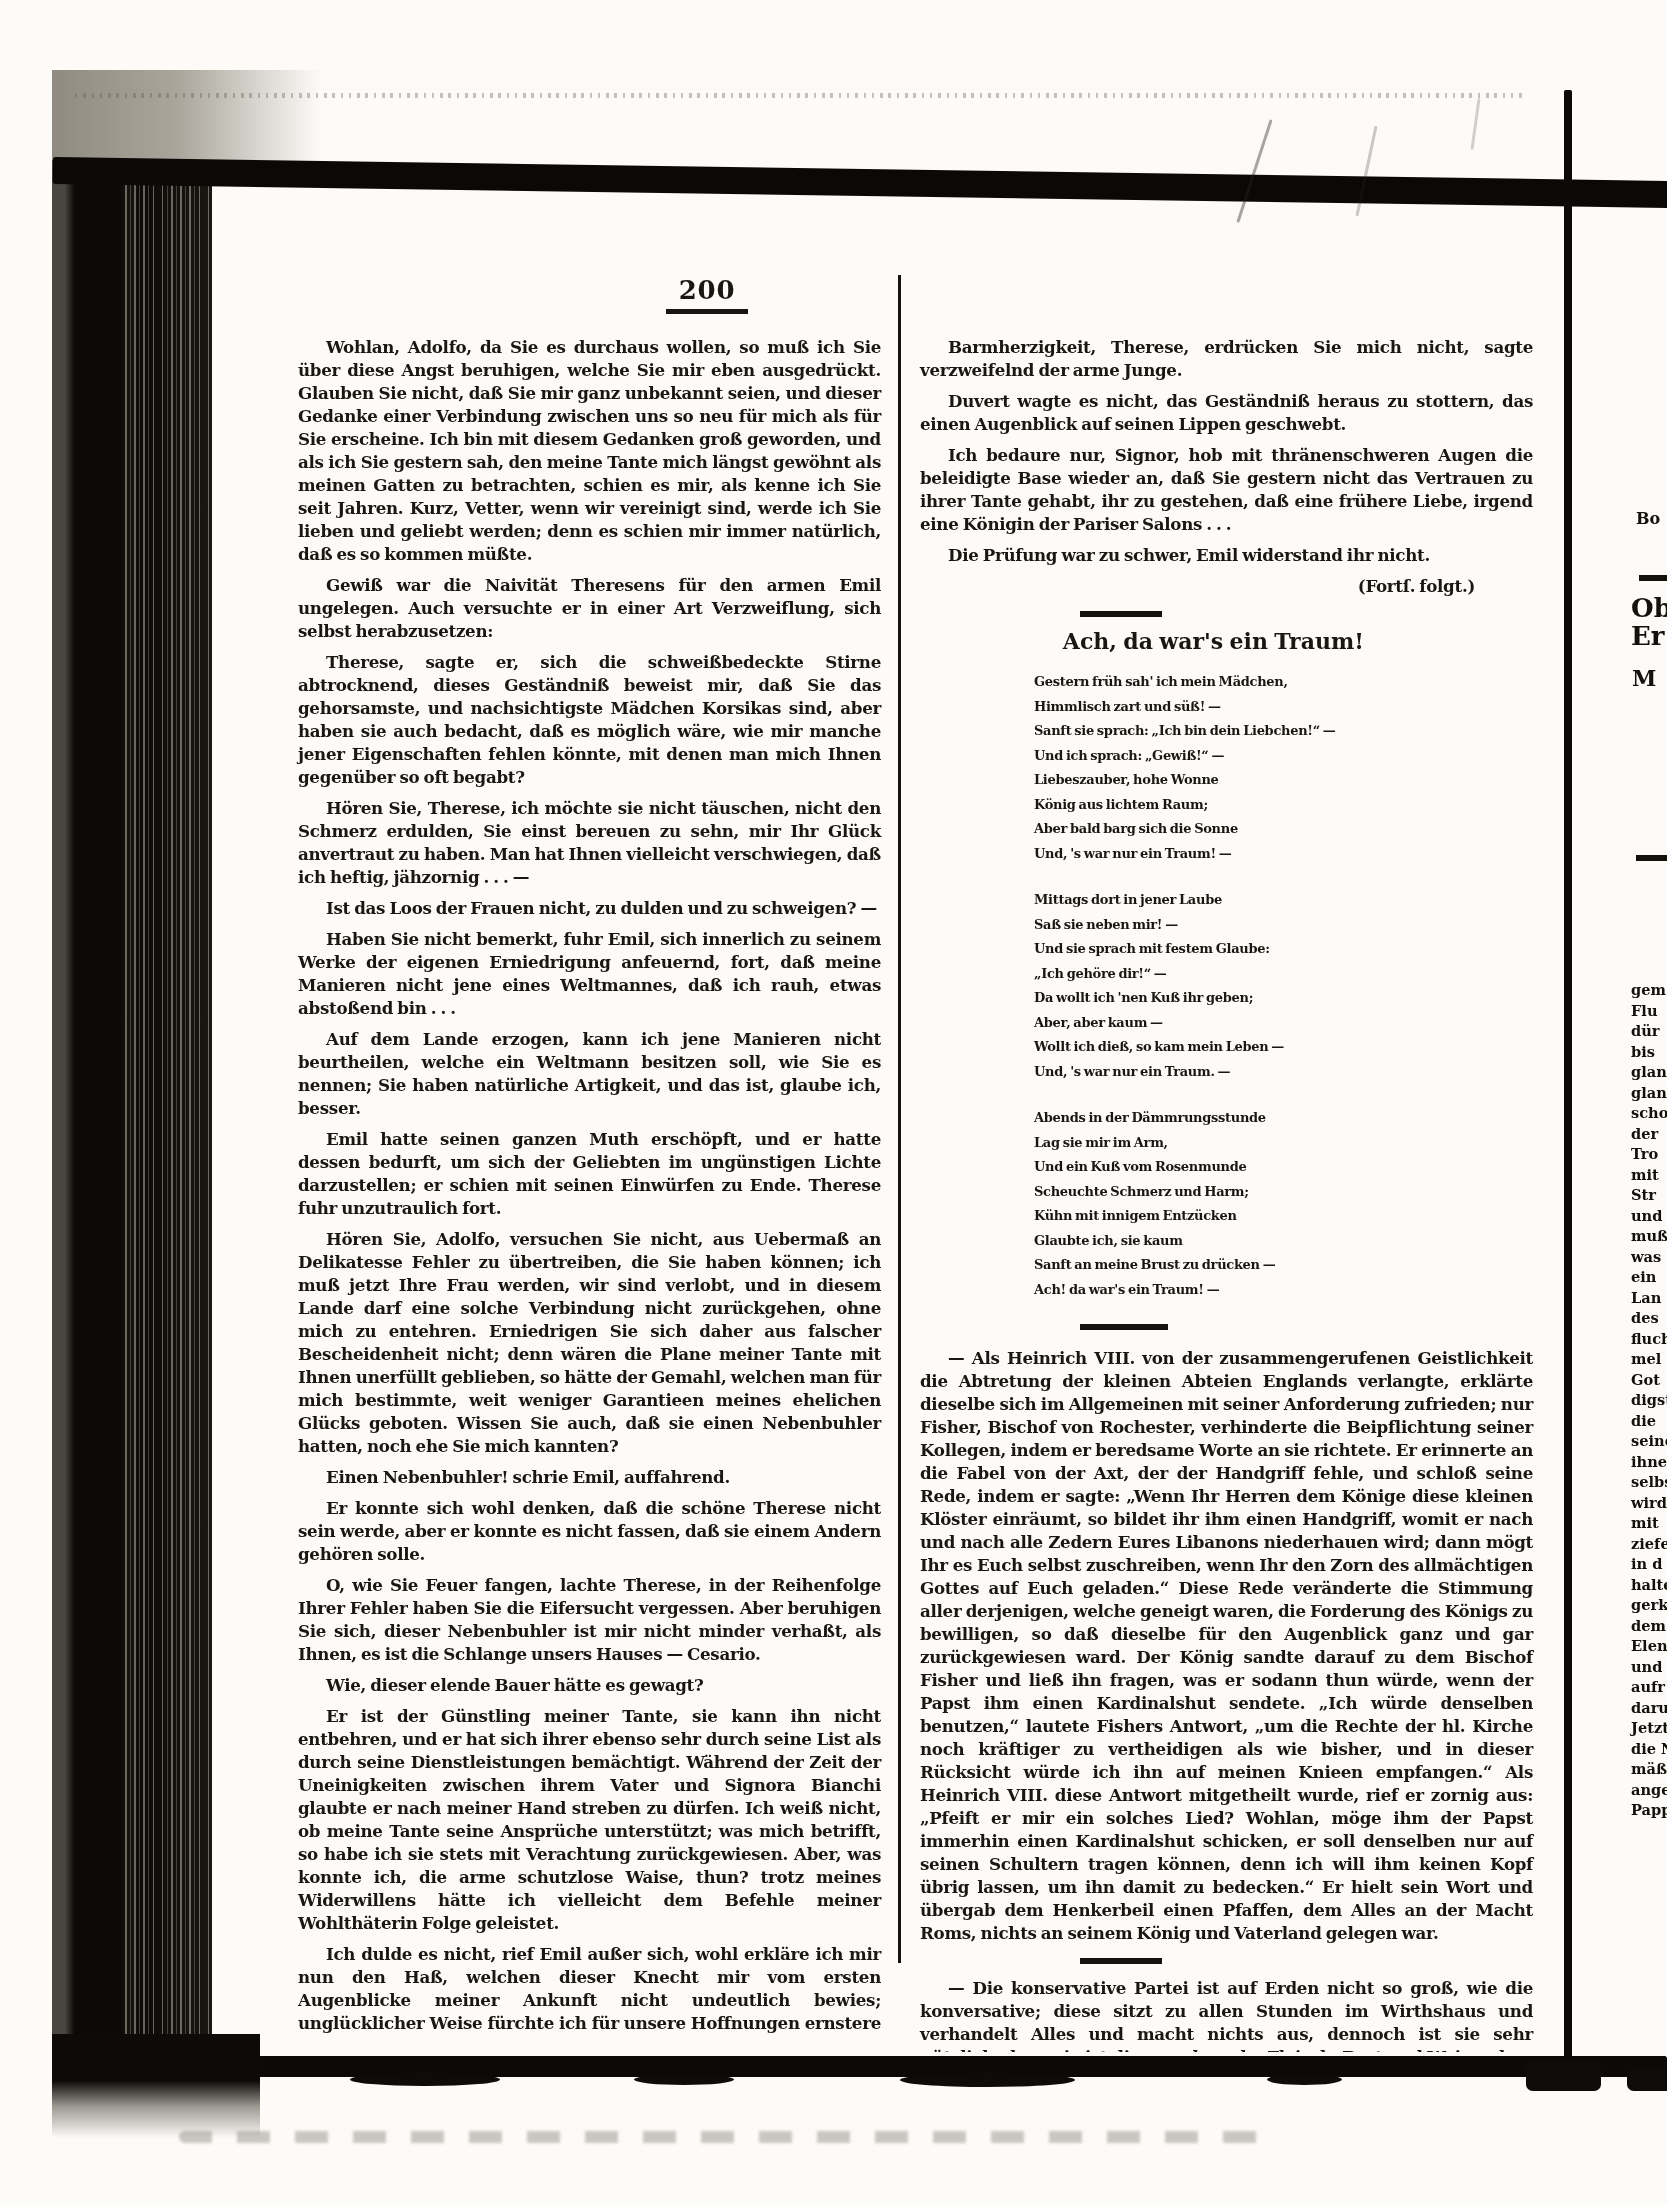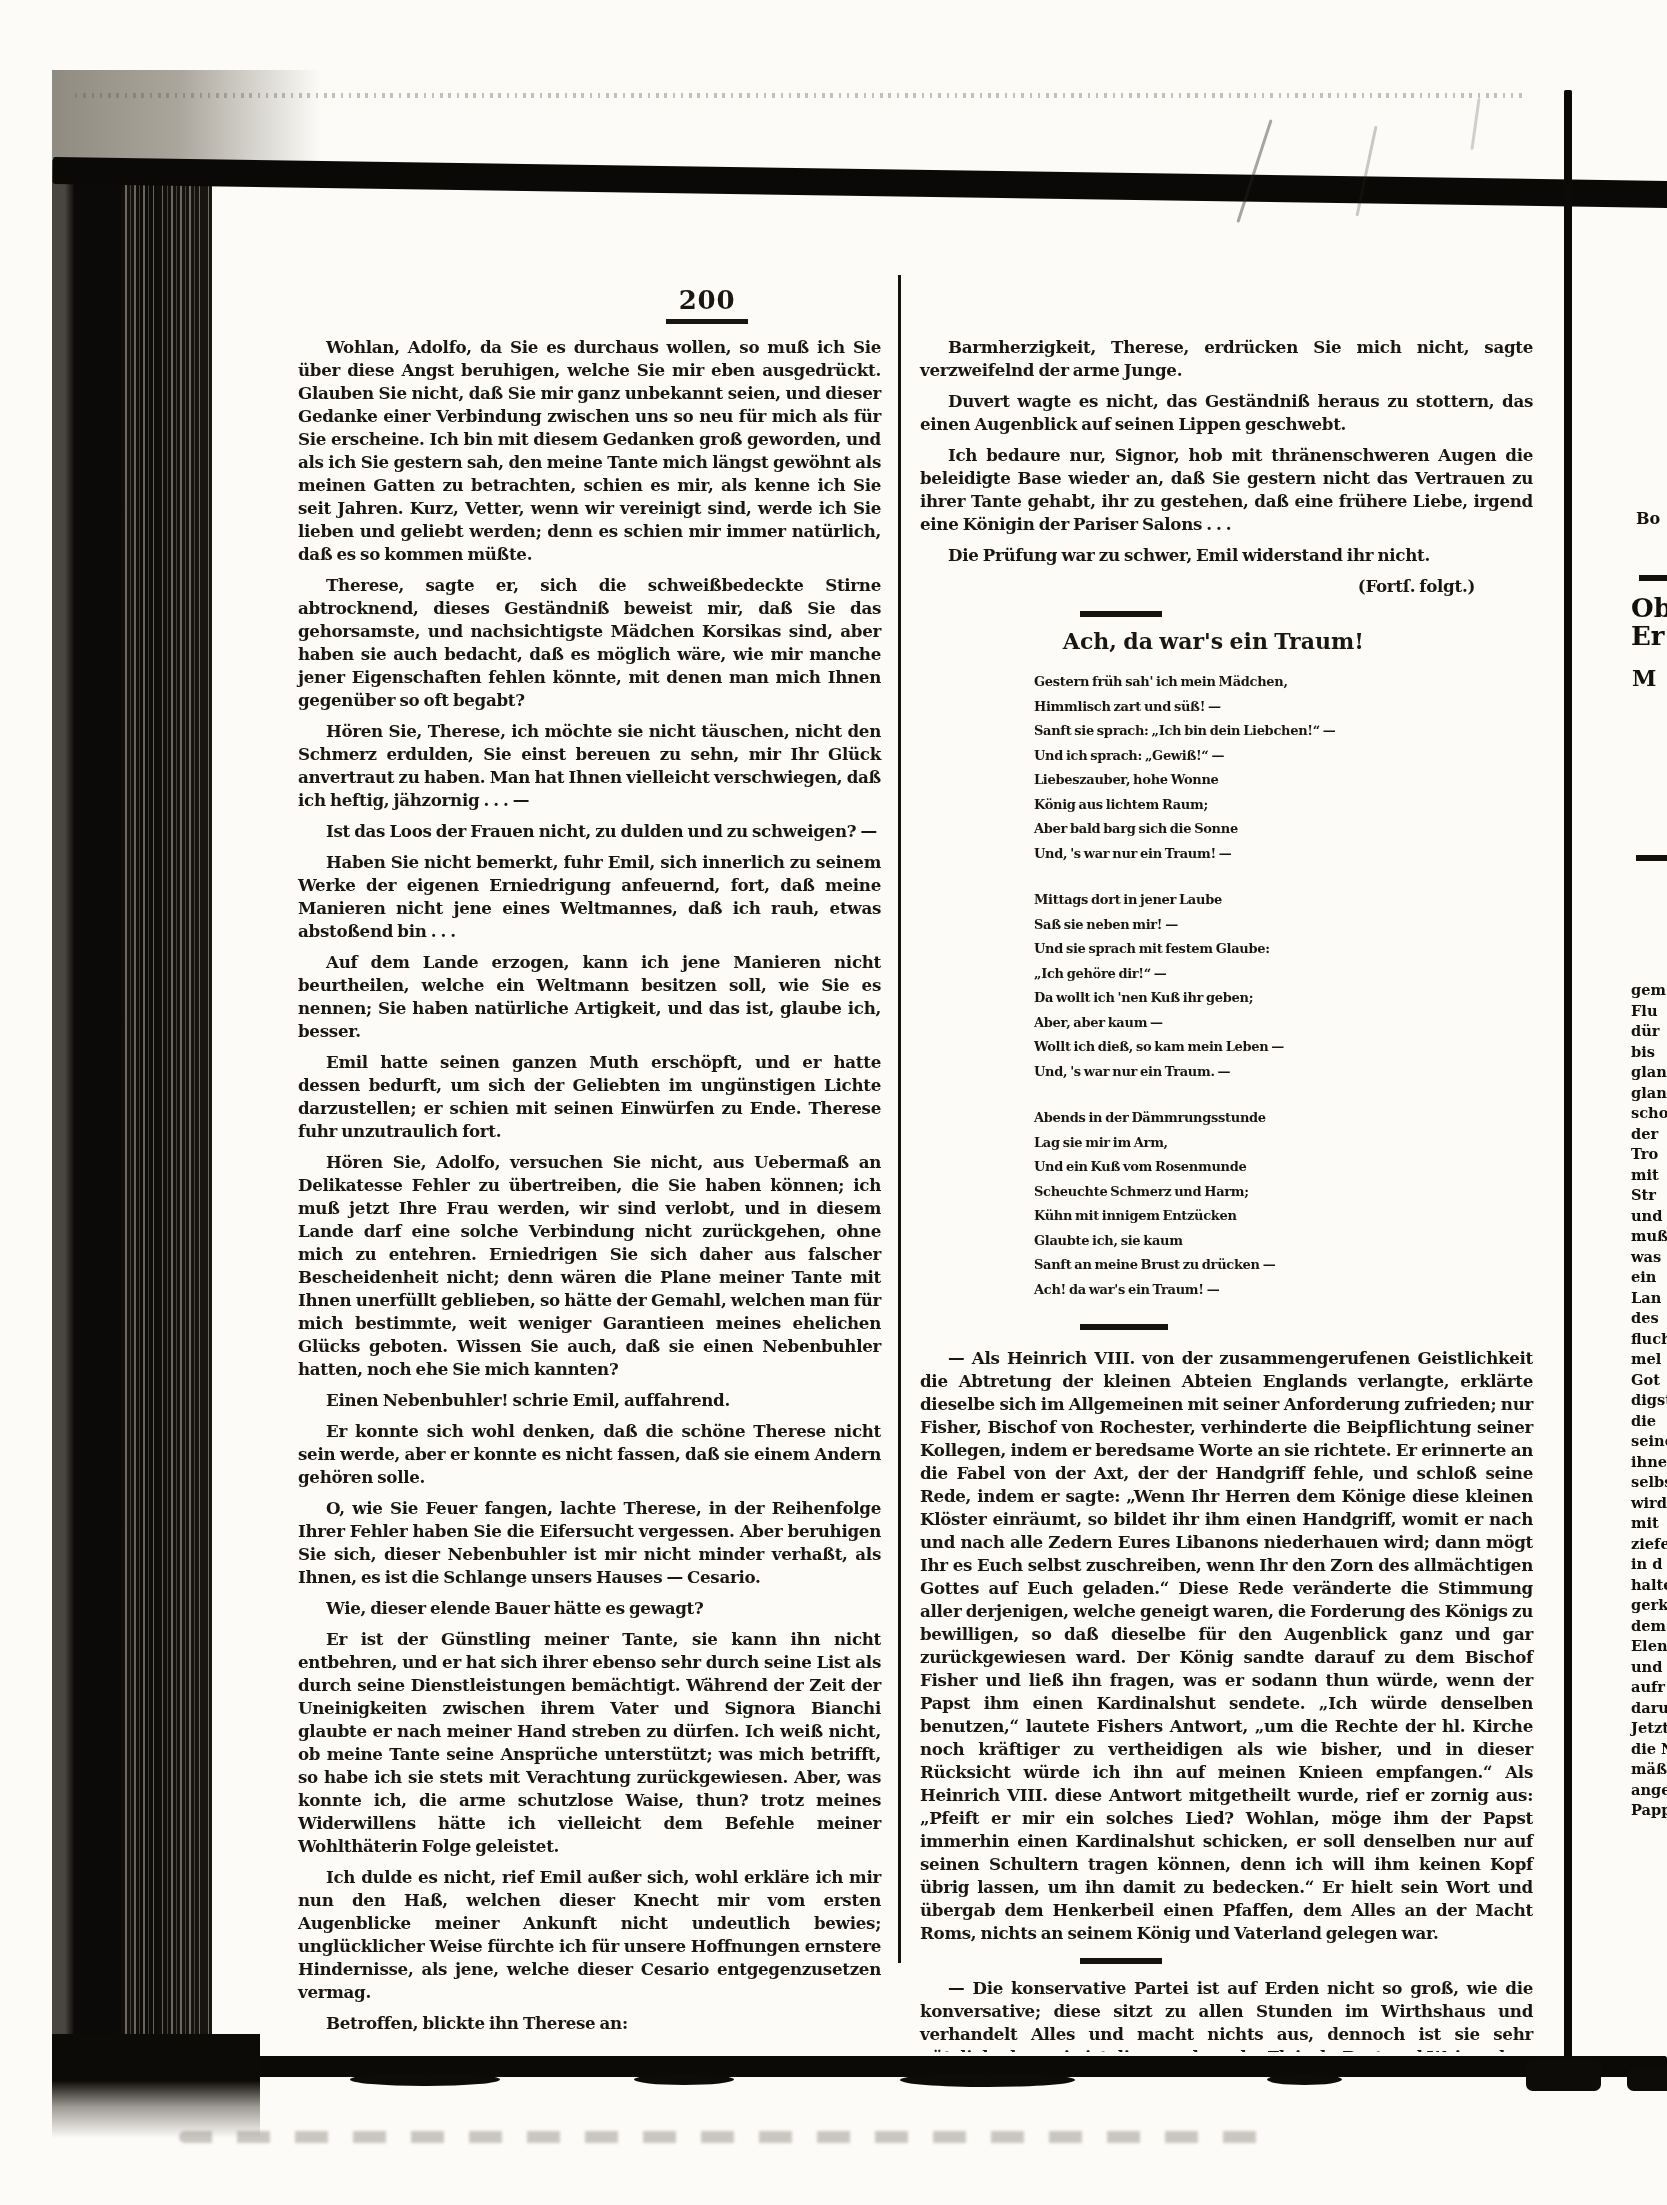--- a/index.html
+++ b/index.html
@@ -36,7 +36,7 @@
   .bottom-smear{position:absolute;left:179px;top:2131px;width:1084px;height:11.7px;opacity:.35;border-radius:5.8px;
     background:repeating-linear-gradient(90deg,#6d675c 0 33px,rgba(0,0,0,0) 33px 58px);filter:blur(1.7px);}
   
-  .pagenum{position:absolute;left:661px;top:285px;width:92px;text-align:center;
+  .pagenum{position:absolute;left:661px;top:275px;width:92px;text-align:center;
     font-size:26px;font-weight:700;letter-spacing:0.8px;}
   .pagenum::after{content:"";display:block;height:5px;background:#191511;width:82px;margin:4.2px auto 0;}
   .col-divider{position:absolute;left:898px;top:275px;width:3.3px;height:1688px;background:#16120e;}

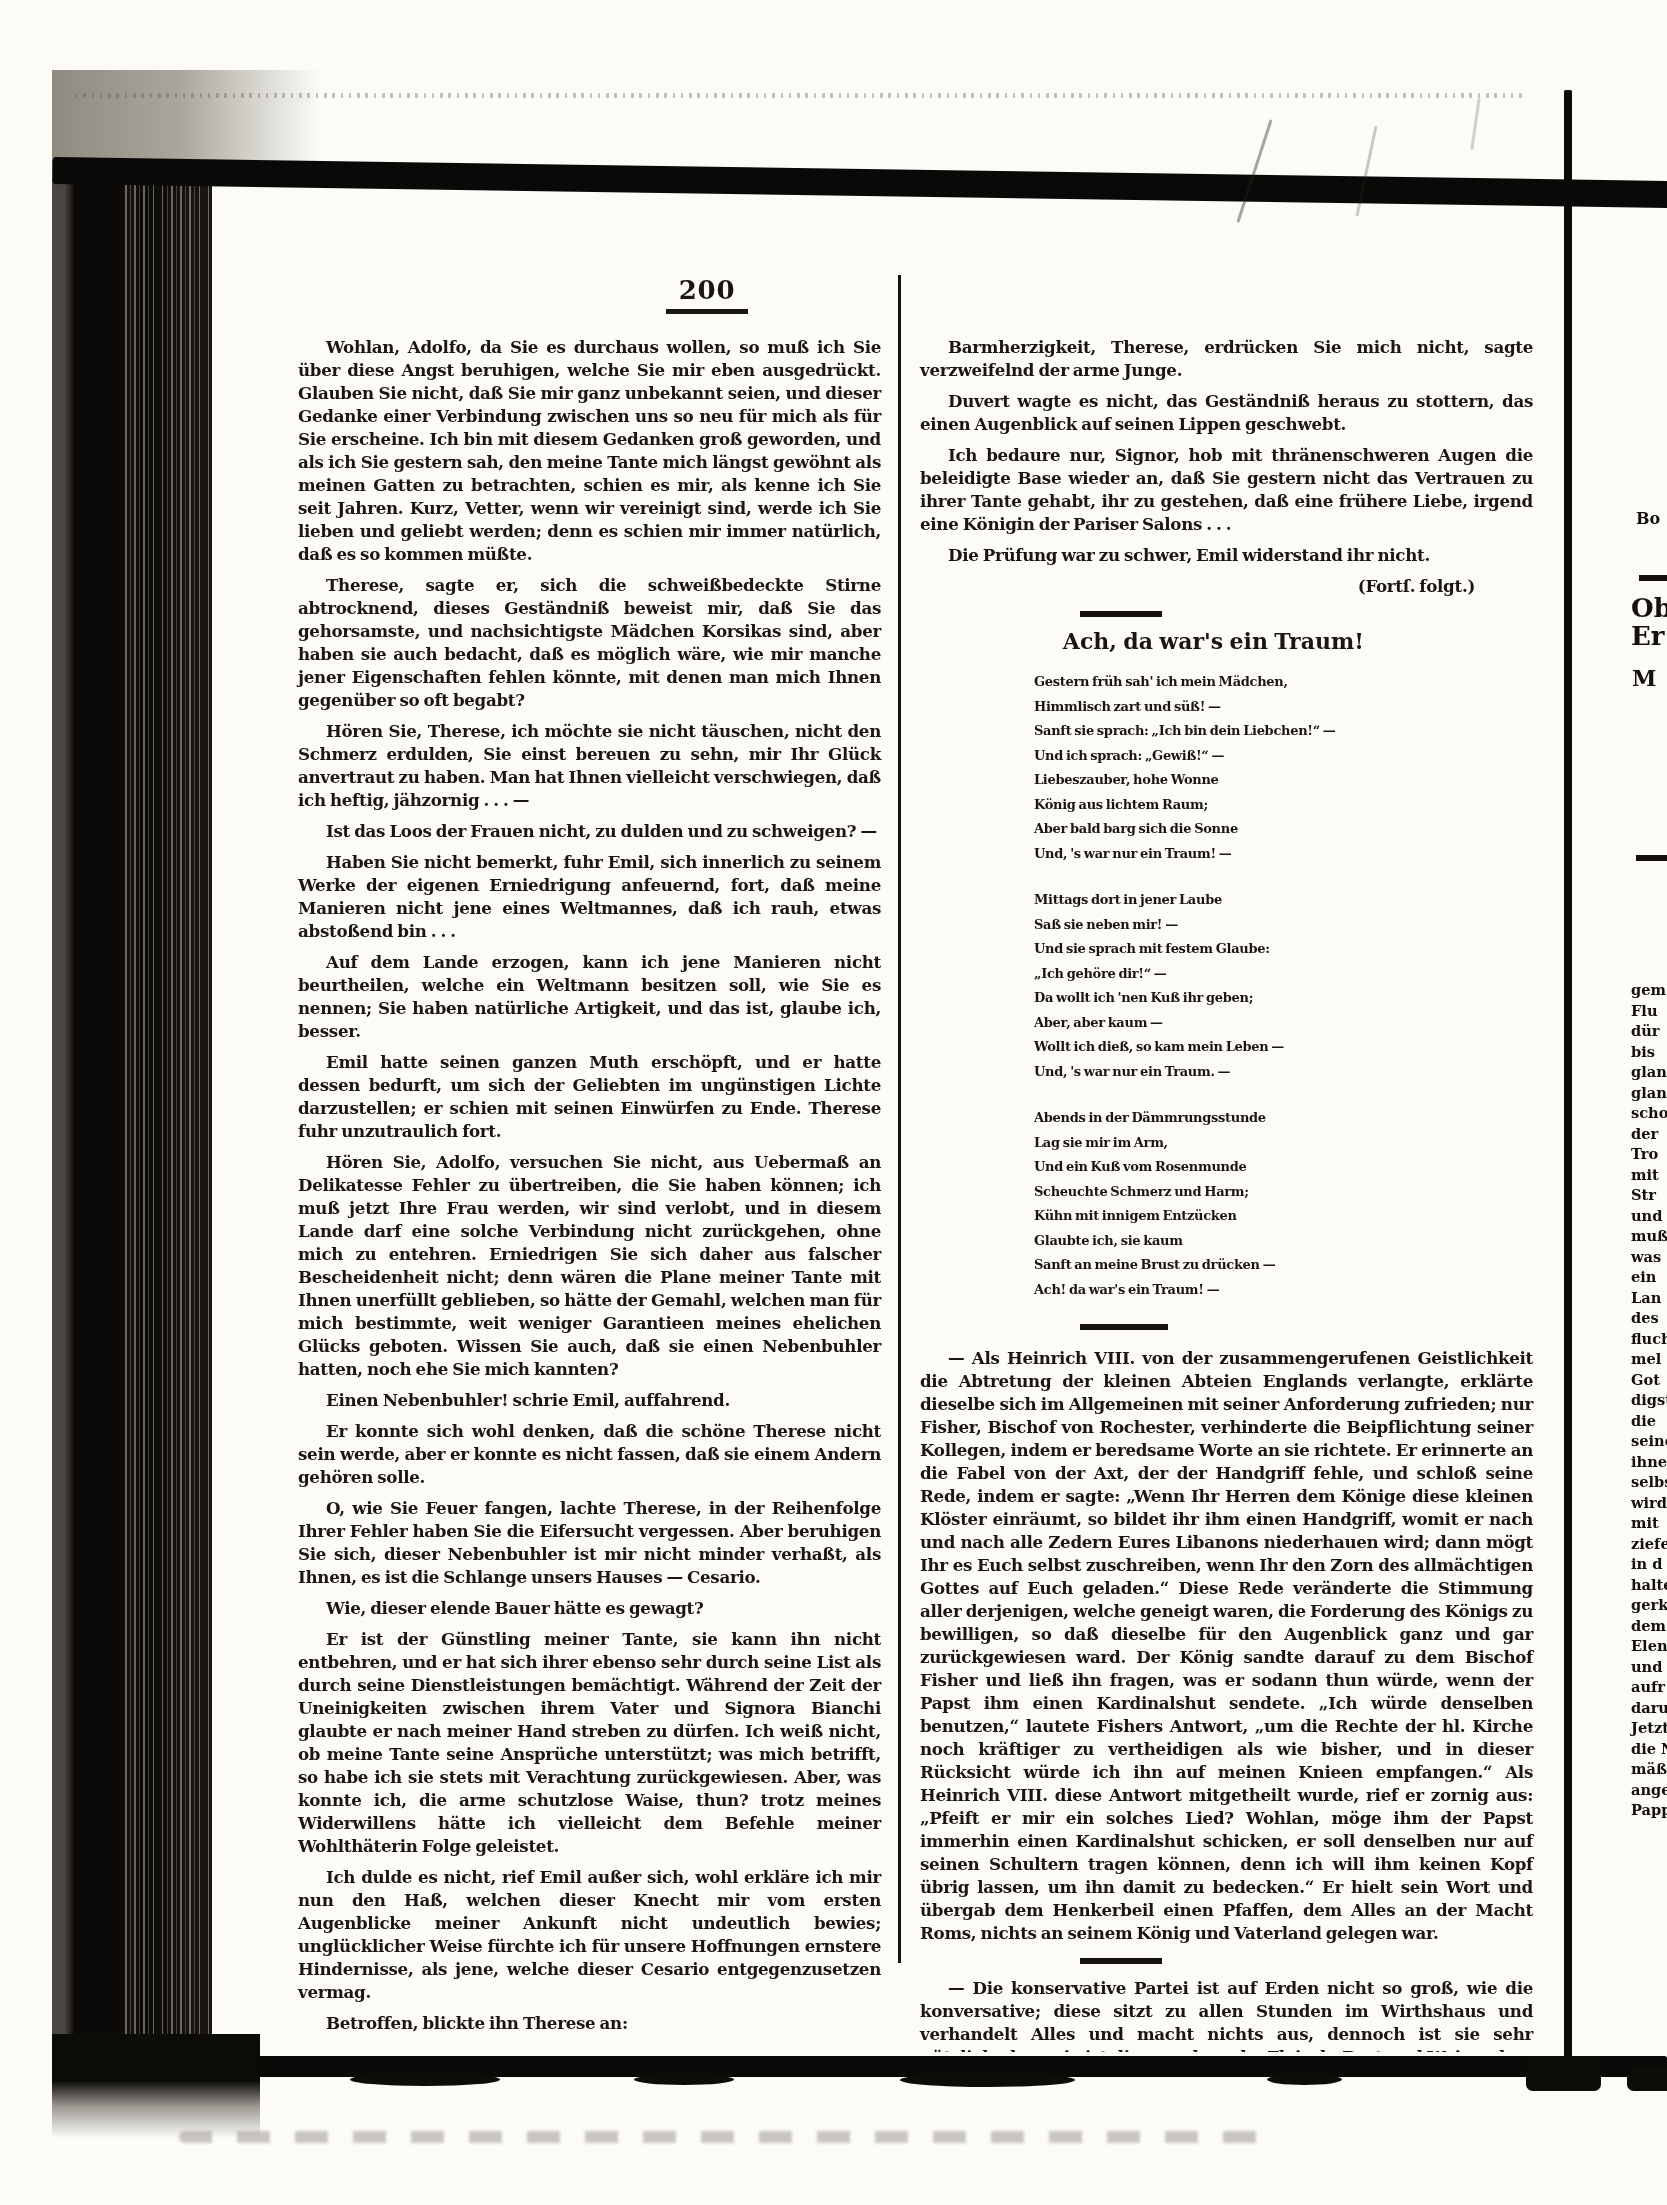--- a/index.html
+++ b/index.html
@@ -91,6 +91,7 @@
 
   <div class="col-left bodytext">
       <p>Wohlan, Adolfo, da Sie es durchaus wollen, so muß ich Sie über diese Angst beruhigen, welche Sie mir eben ausgedrückt. Glauben Sie nicht, daß Sie mir ganz unbekannt seien, und dieser Gedanke einer Verbindung zwischen uns so neu für mich als für Sie erscheine. Ich bin mit diesem Gedanken groß geworden, und als ich Sie gestern sah, den meine Tante mich längst gewöhnt als meinen Gatten zu betrachten, schien es mir, als kenne ich Sie seit Jahren. Kurz, Vetter, wenn wir vereinigt sind, werde ich Sie lieben und geliebt werden; denn es schien mir immer natürlich, daß es so kommen müßte.</p>
+      <p>Gewiß war die Naivität Theresens für den armen Emil ungelegen. Auch versuchte er in einer Art Verzweiflung, sich selbst herabzusetzen:</p>
       <p>Therese, sagte er, sich die schweißbedeckte Stirne abtrocknend, dieses Geständniß beweist mir, daß Sie das gehorsamste, und nachsichtigste Mädchen Korsikas sind, aber haben sie auch bedacht, daß es möglich wäre, wie mir manche jener Eigenschaften fehlen könnte, mit denen man mich Ihnen gegenüber so oft begabt?</p>
       <p>Hören Sie, Therese, ich möchte sie nicht täuschen, nicht den Schmerz erdulden, Sie einst bereuen zu sehn, mir Ihr Glück anvertraut zu haben. Man hat Ihnen vielleicht verschwiegen, daß ich heftig, jähzornig . . . —</p>
       <p>Ist das Loos der Frauen nicht, zu dulden und zu schweigen? —</p>

